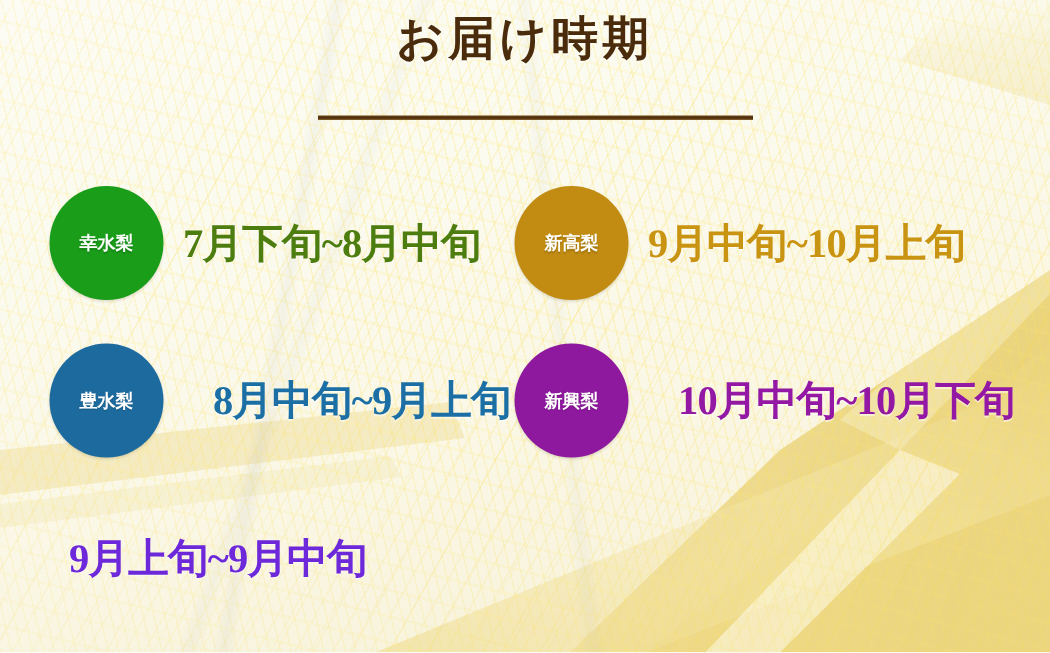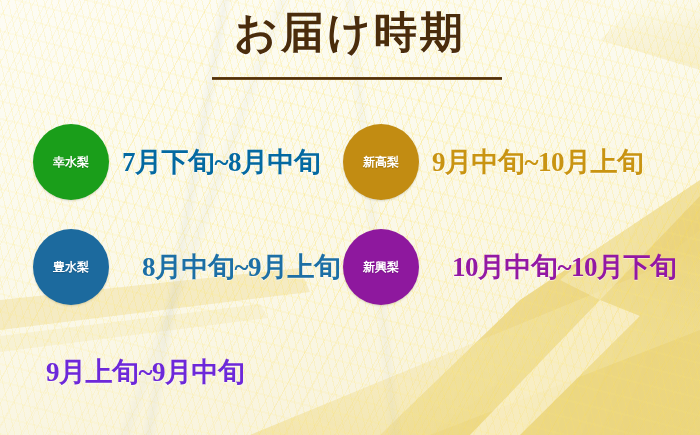--- a/index.html
+++ b/index.html
@@ -60,7 +60,7 @@
   }
   .title {
     display: inline-block;
-    font-size: 43px;
+    font-size: 31px;
     line-height: 1.15;
     font-weight: 700;
     color: #4a2c0c;

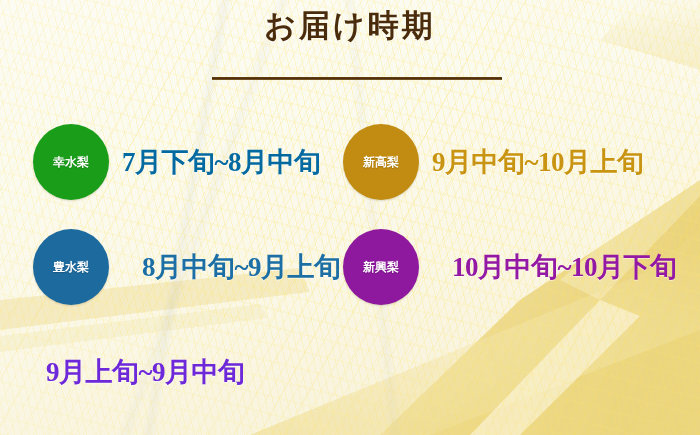--- a/index.html
+++ b/index.html
@@ -183,7 +183,7 @@
       <div class="badge" style="background:#1a9e1a;">
         <span class="badge-label">幸水梨</span>
       </div>
-      <div class="period" style="color:#0369a1;">7月下旬~8月中旬</div>
+      <div class="period" style="color:#4d7c0f;">7月下旬~8月中旬</div>
     </div>
 
     <div class="row col-left row-2">

